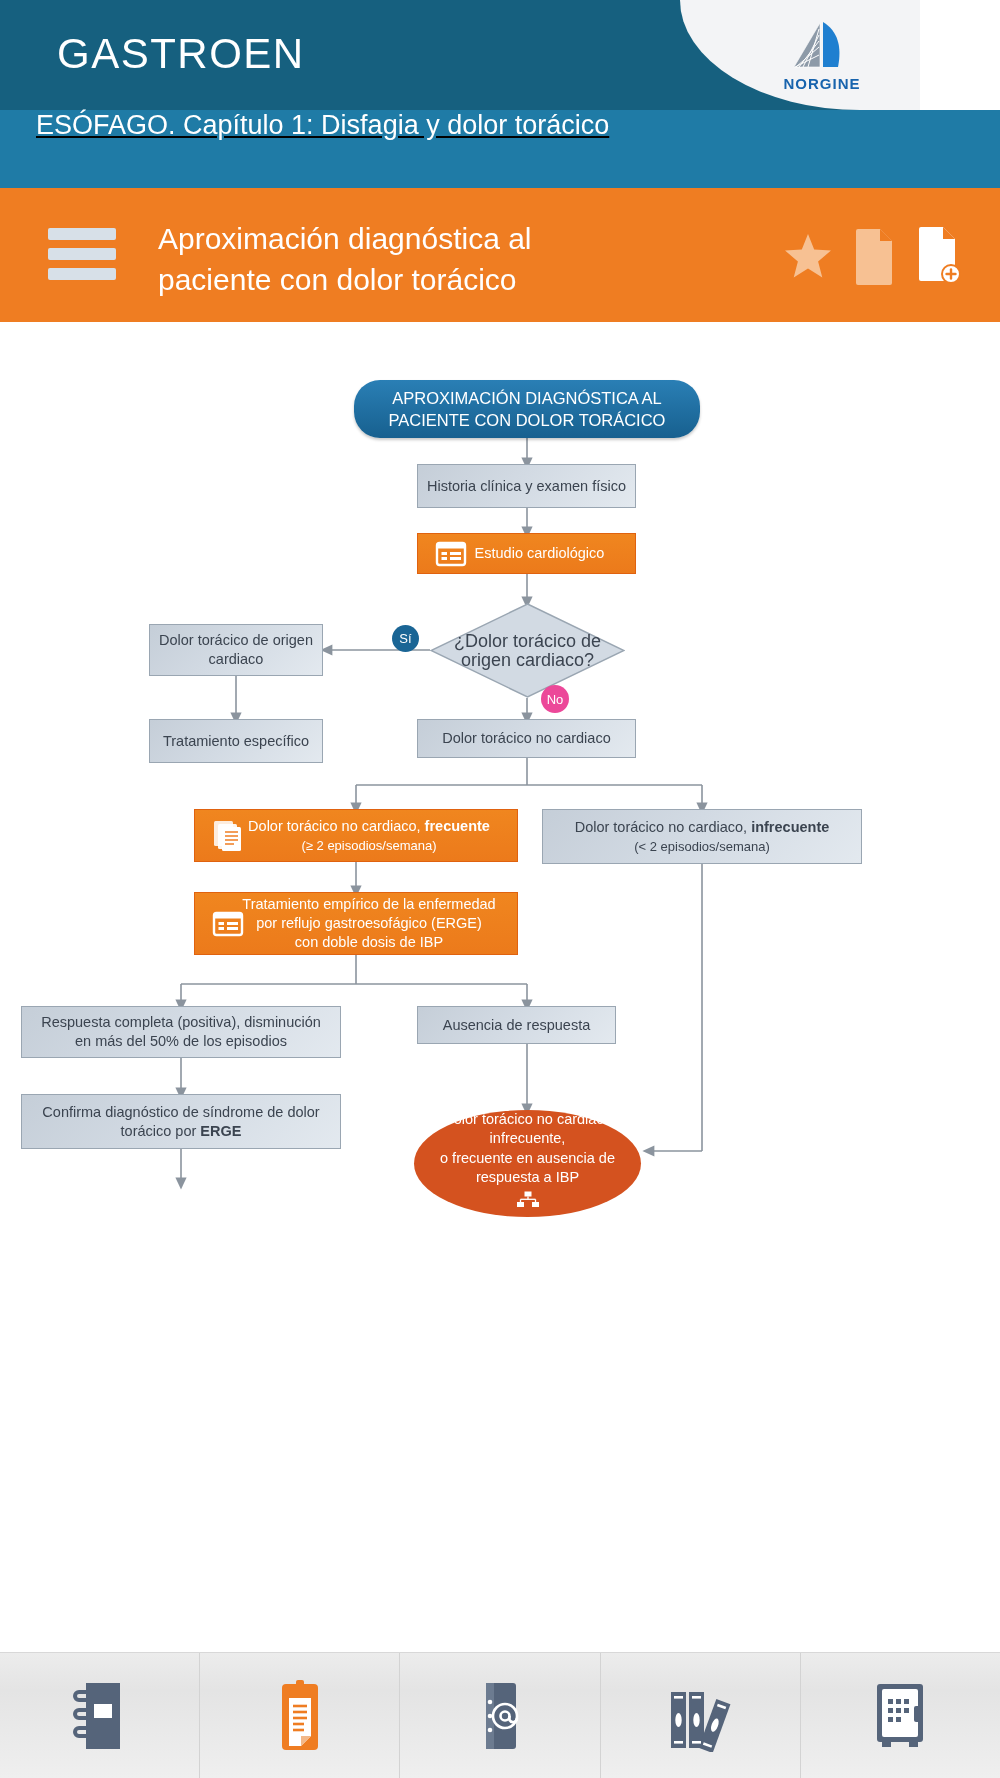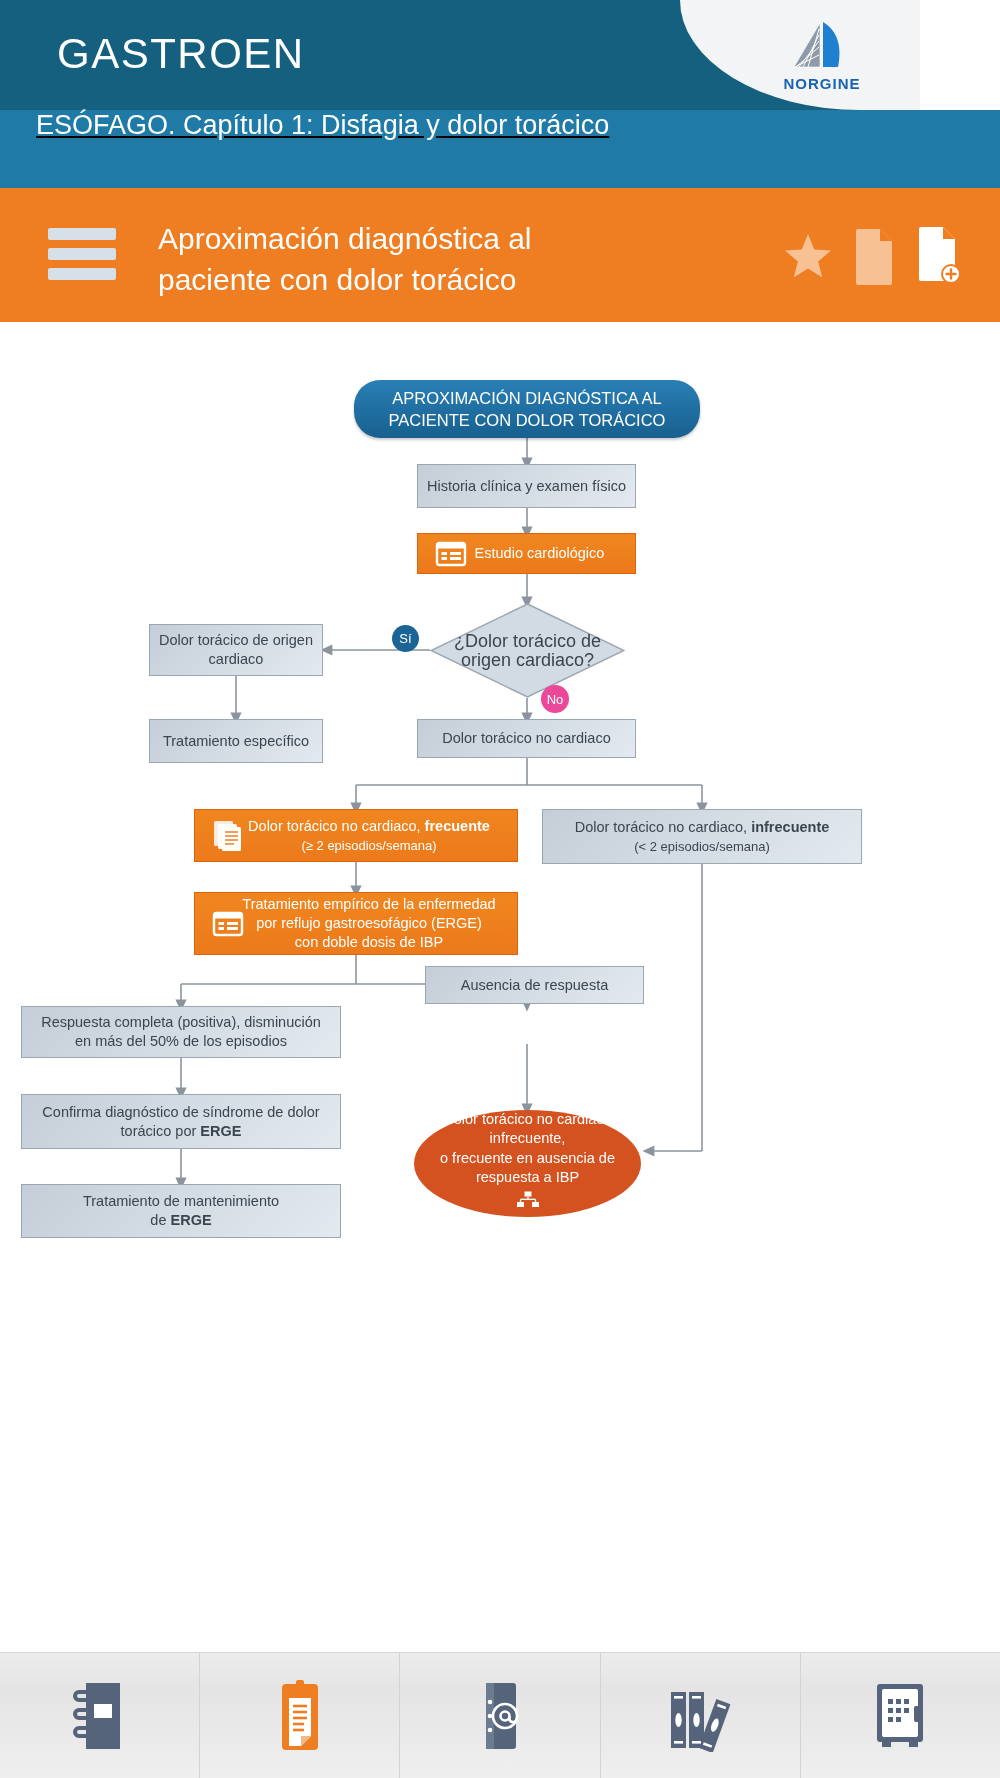--- a/index.html
+++ b/index.html
@@ -362,7 +362,7 @@
         </span>
       </div>
 
-      <div class="node node-grey" style="left:417px; top:644px; width:219px; height:38px;margin-left:8px;">
+      <div class="node node-grey" style="left:417px; top:684px; width:199px; height:38px;">
         <span class="node-txt">Ausencia de respuesta</span>
       </div>
 

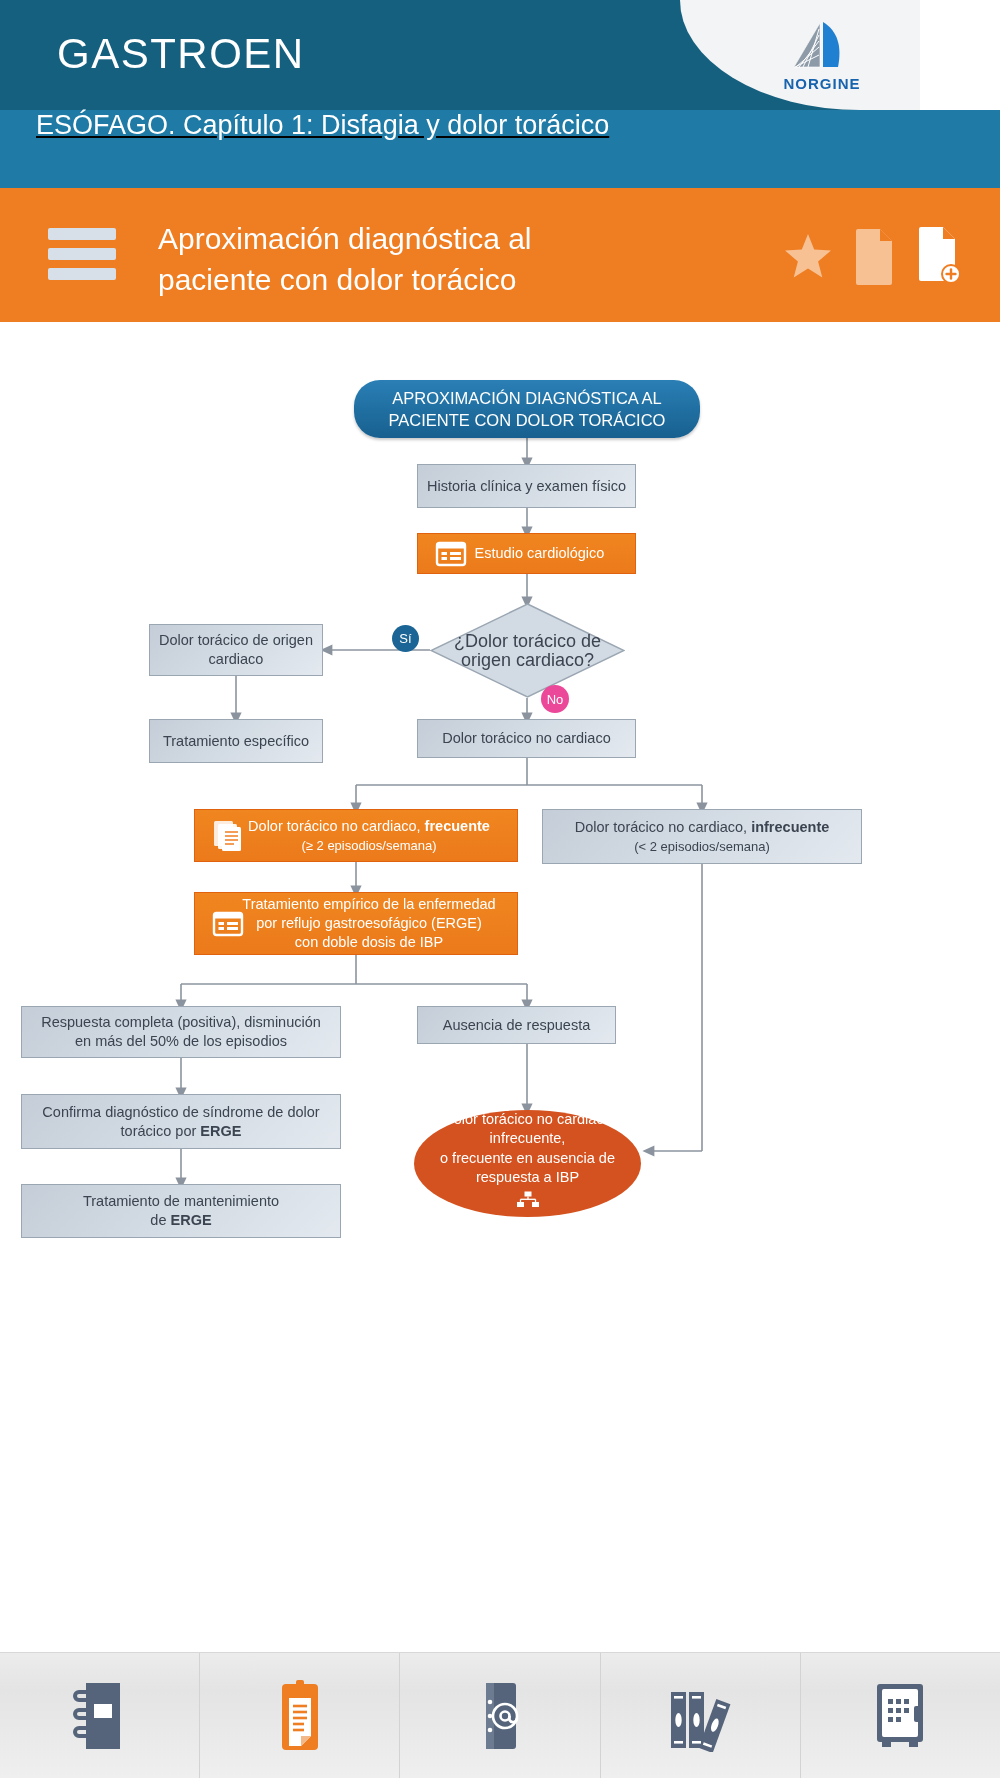--- a/index.html
+++ b/index.html
@@ -373,12 +373,6 @@
         </span>
       </div>
 
-      <div class="node node-grey" style="left:21px; top:862px; width:320px; height:54px;">
-        <span class="node-txt">
-          <span>Tratamiento de  mantenimiento</span><br>
-          <span>de </span><span class="b">ERGE</span>
-        </span>
-      </div>
 
       <div class="node node-ellipse" style="left:414px; top:788px; width:227px; height:107px;">
         <span class="node-txt" style="padding-bottom:4px;">

